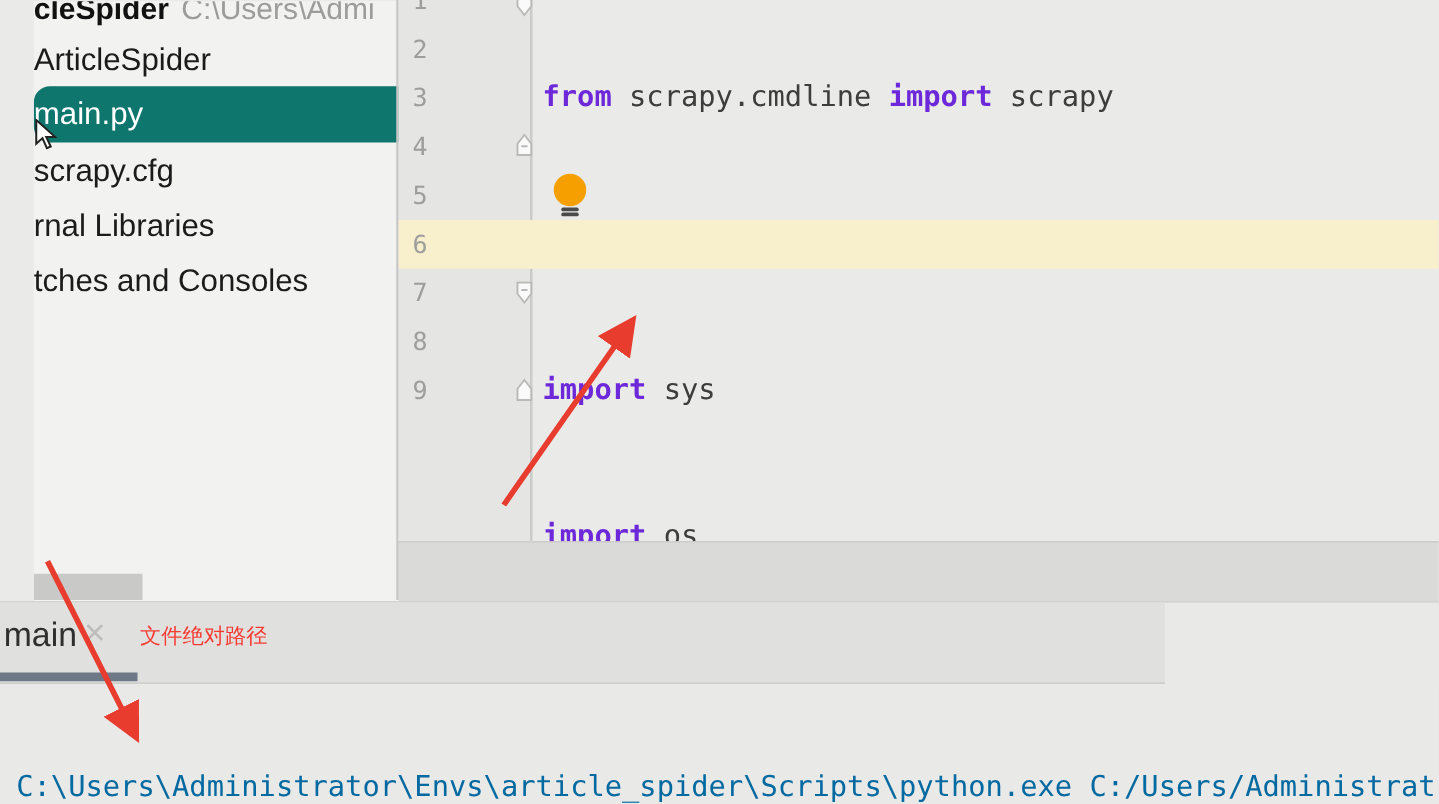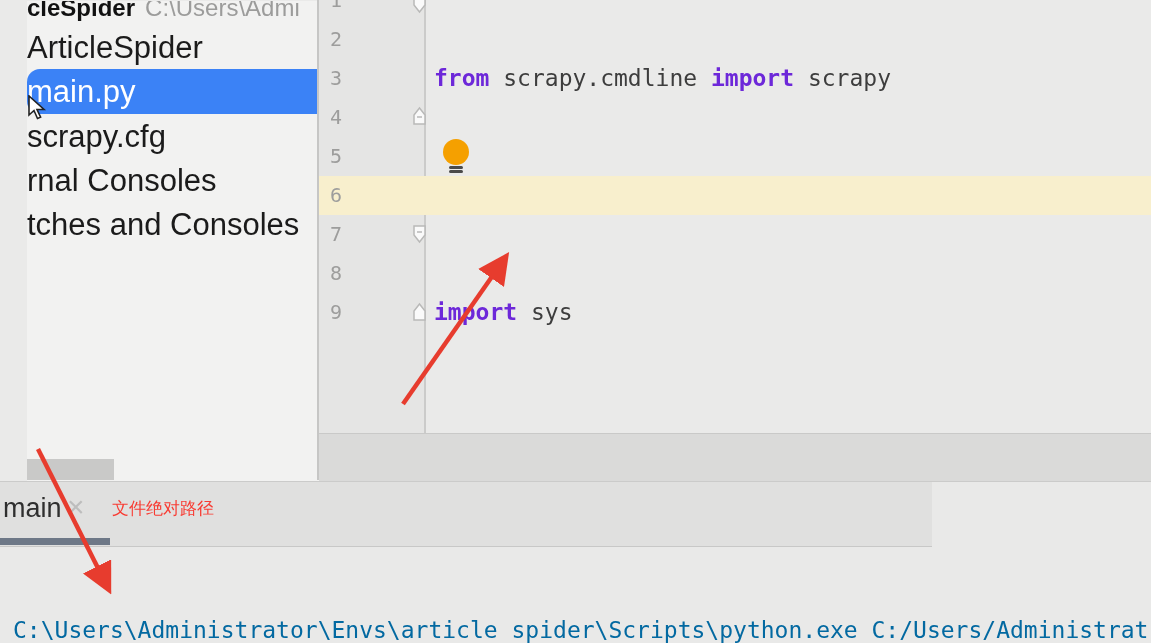--- a/index.html
+++ b/index.html
@@ -17,7 +17,7 @@
   .panel-header .ttl { font-weight:bold; color:#111; }
   .panel-header .pth { color:#9c9c9b; margin-left:10px; }
   .tree-item { position:absolute; left:0; width:317px; height:40px; display:flex;
-               align-items:center; font-size:31px; color:#1b1b1b; white-space:nowrap; }
+               align-items:center; font-size:25px; color:#1b1b1b; white-space:nowrap; }
   .tree-item.selected { background:#3b82f6; color:#ffffff; height:45px;border-radius:13px; }
 
   

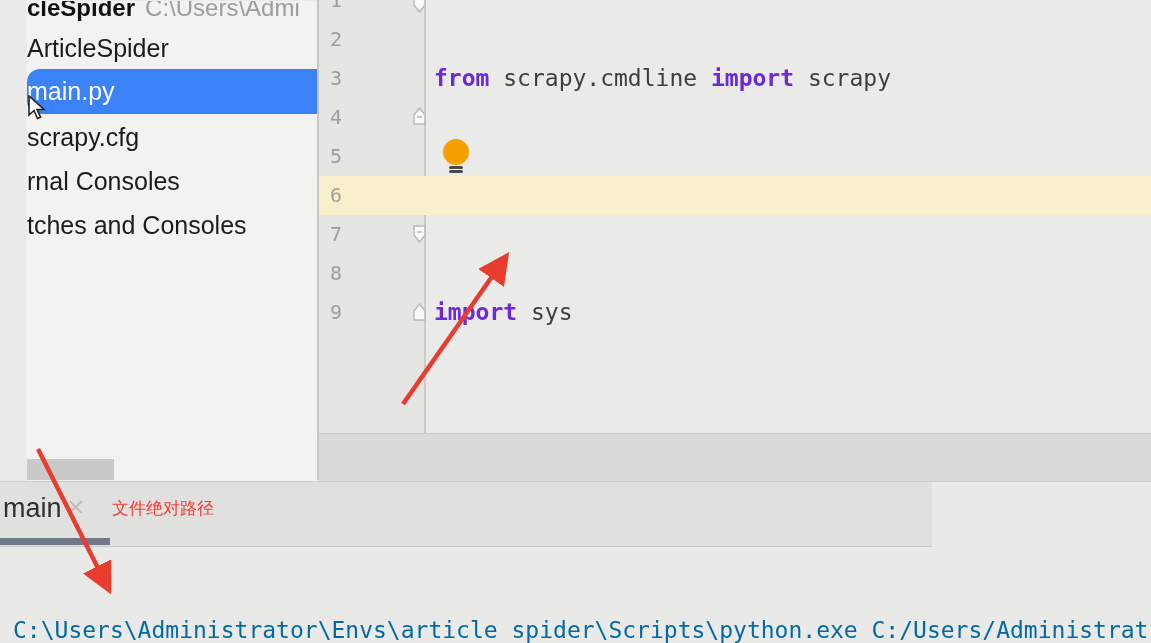--- a/index.html
+++ b/index.html
@@ -18,7 +18,7 @@
   .panel-header .pth { color:#9c9c9b; margin-left:10px; }
   .tree-item { position:absolute; left:0; width:317px; height:40px; display:flex;
                align-items:center; font-size:25px; color:#1b1b1b; white-space:nowrap; }
-  .tree-item.selected { background:#3b82f6; color:#ffffff; height:45px;border-radius:13px; }
+  .tree-item.selected { background:#0f766e; color:#ffffff; height:45px;border-radius:13px; }
 
   
   .editor-bg { position:absolute; left:319px; top:0; right:0; height:433px; background:#eaeae9; }

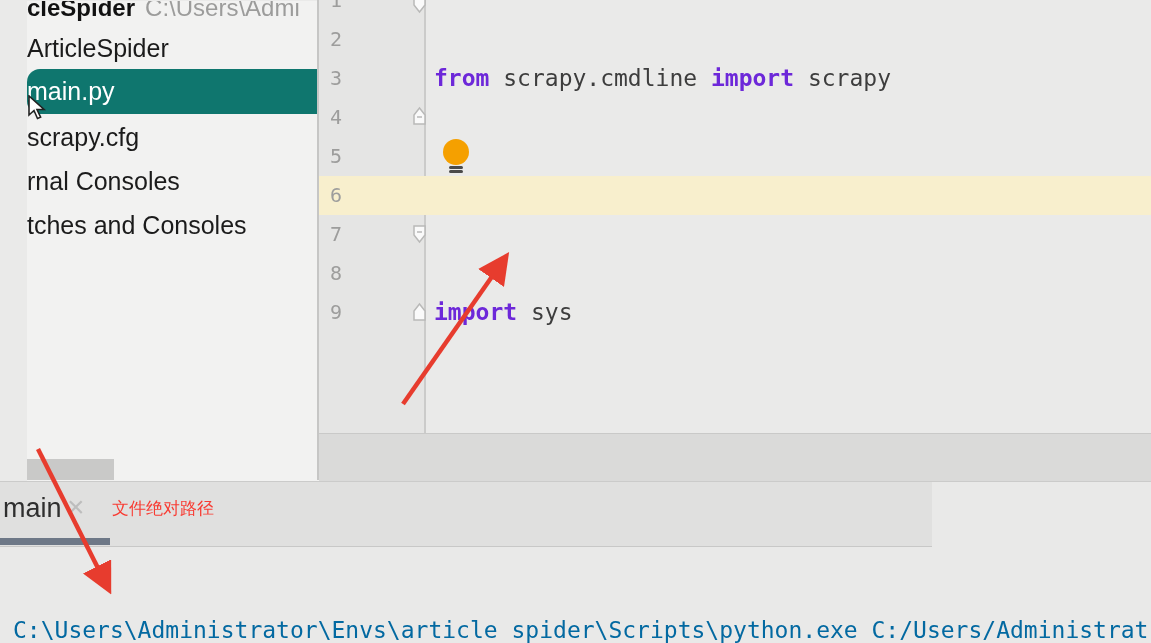--- a/index.html
+++ b/index.html
@@ -91,7 +91,7 @@
       <span>scrapy.cfg</span>
     </div>
     <div class="tree-item" style="top:160px">
-      <span>rnal Consoles</span>
+      <span>rnal Libraries</span>
     </div>
     <div class="tree-item" style="top:204px">
       <span>tches and Consoles</span>

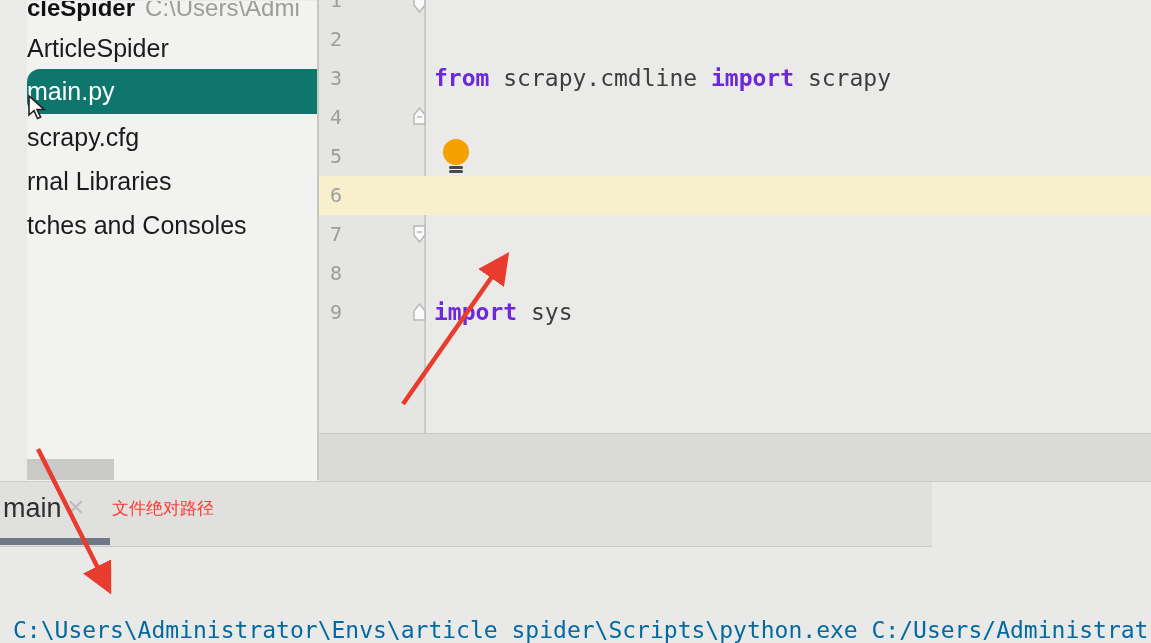--- a/index.html
+++ b/index.html
@@ -149,6 +149,7 @@
     <div class="row"><span class="kw">from</span><span> scrapy.cmdline </span><span class="kw">import</span><span> scrapy</span></div>
     <div class="row"></div>
     <div class="row"><span class="kw">import</span><span> sys</span></div>
+    <div class="row"><span class="kw">import</span><span> os</span></div>
     <div class="row"></div>
     
     

